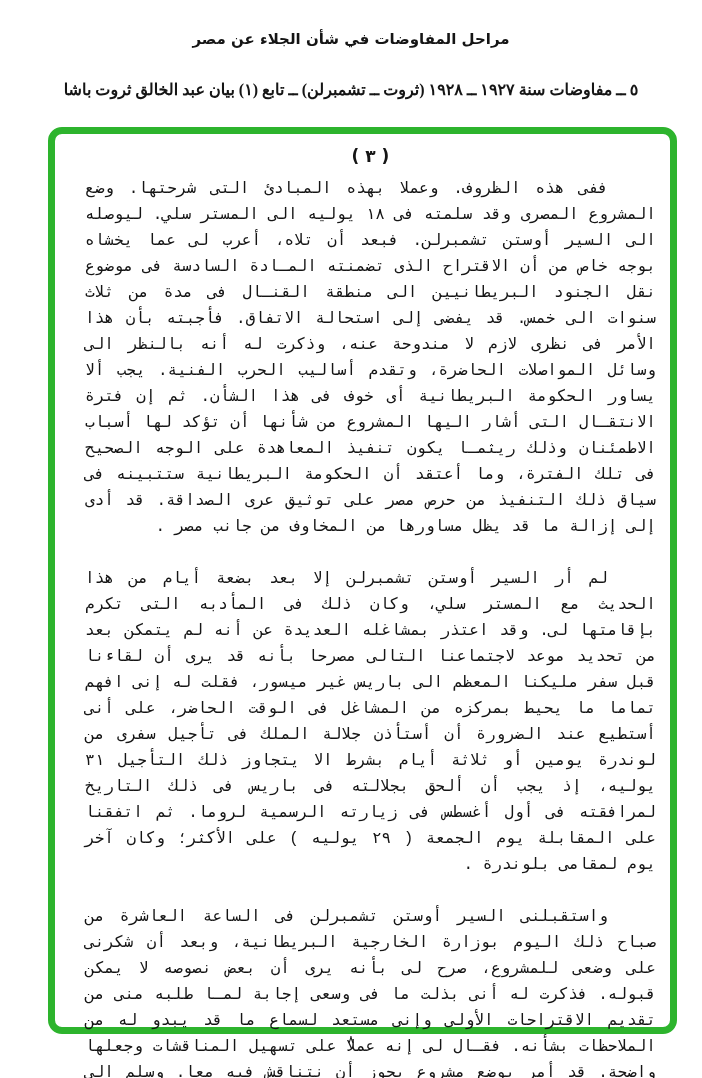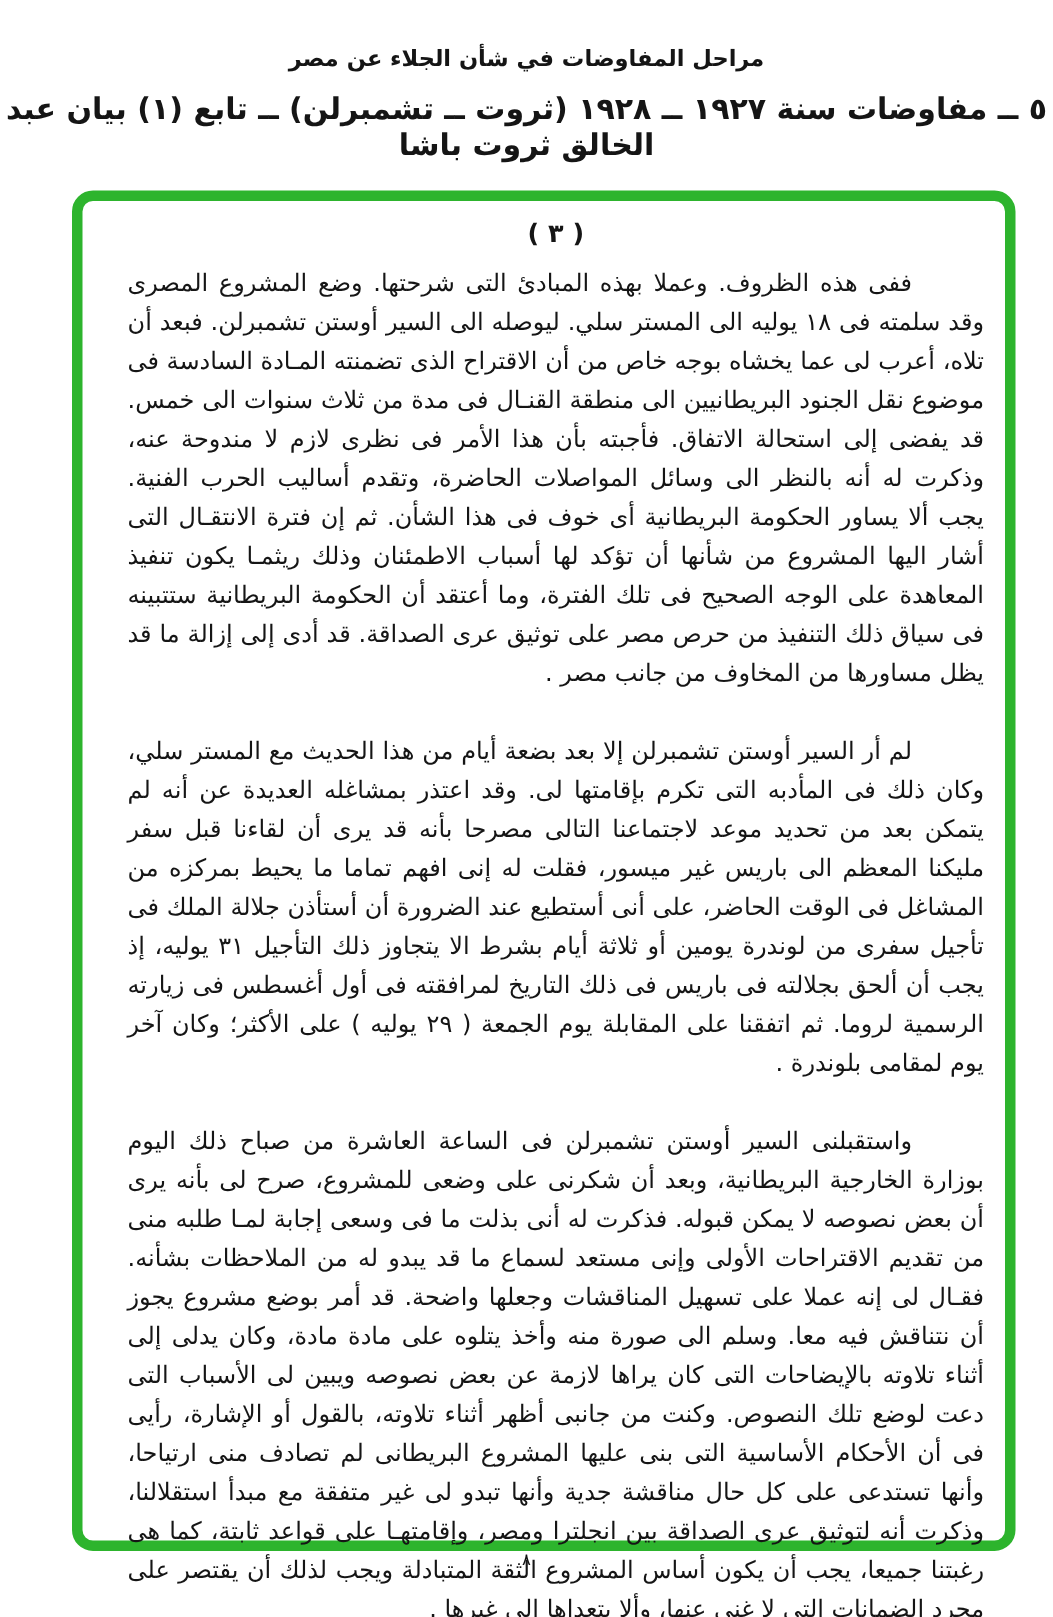--- a/index.html
+++ b/index.html
@@ -23,7 +23,7 @@
   .doc-title {
     font-size: 15px;
     font-weight: 700;
-    margin: 0 0 12px 0;
+    margin: 0 0 32px 0;
     letter-spacing: 0.2px;
   }
   .doc-subtitle {

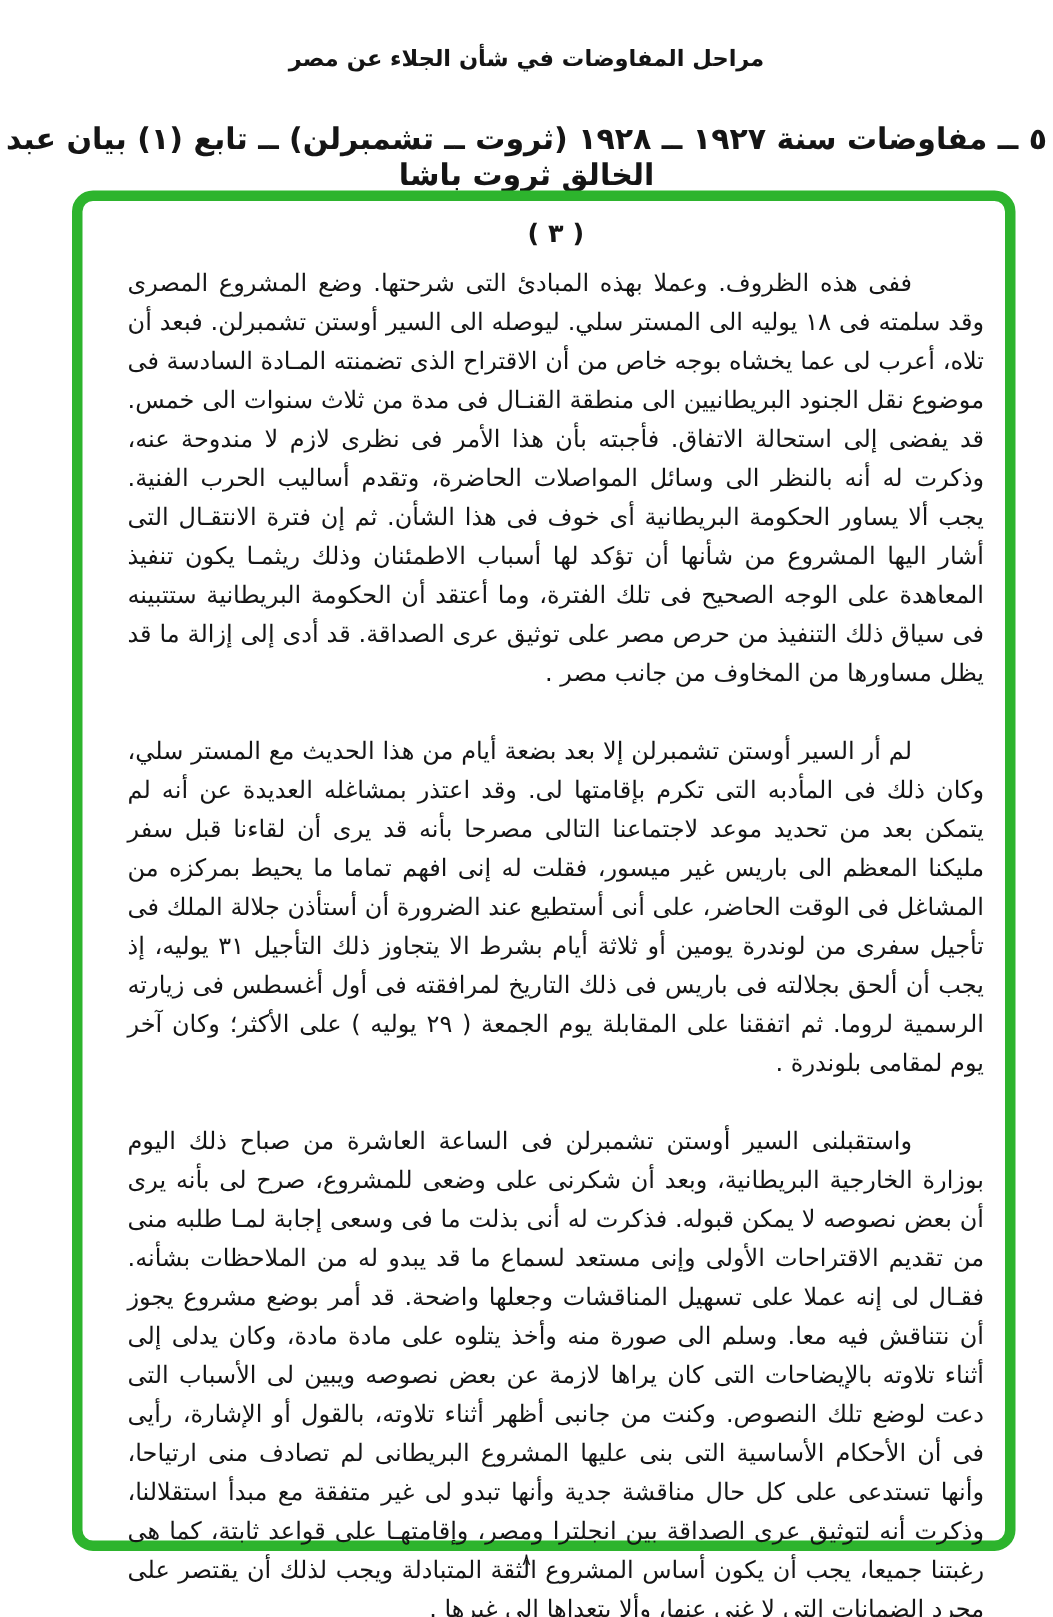--- a/index.html
+++ b/index.html
@@ -27,9 +27,10 @@
     letter-spacing: 0.2px;
   }
   .doc-subtitle {
-    font-size: 20px;
+    font-size: 16px;
     font-weight: 700;
     margin: 0 0 11px 0;
+    font-family: Liberation Serif, serif;
   }
   .doc-source {
     font-size: 11px;

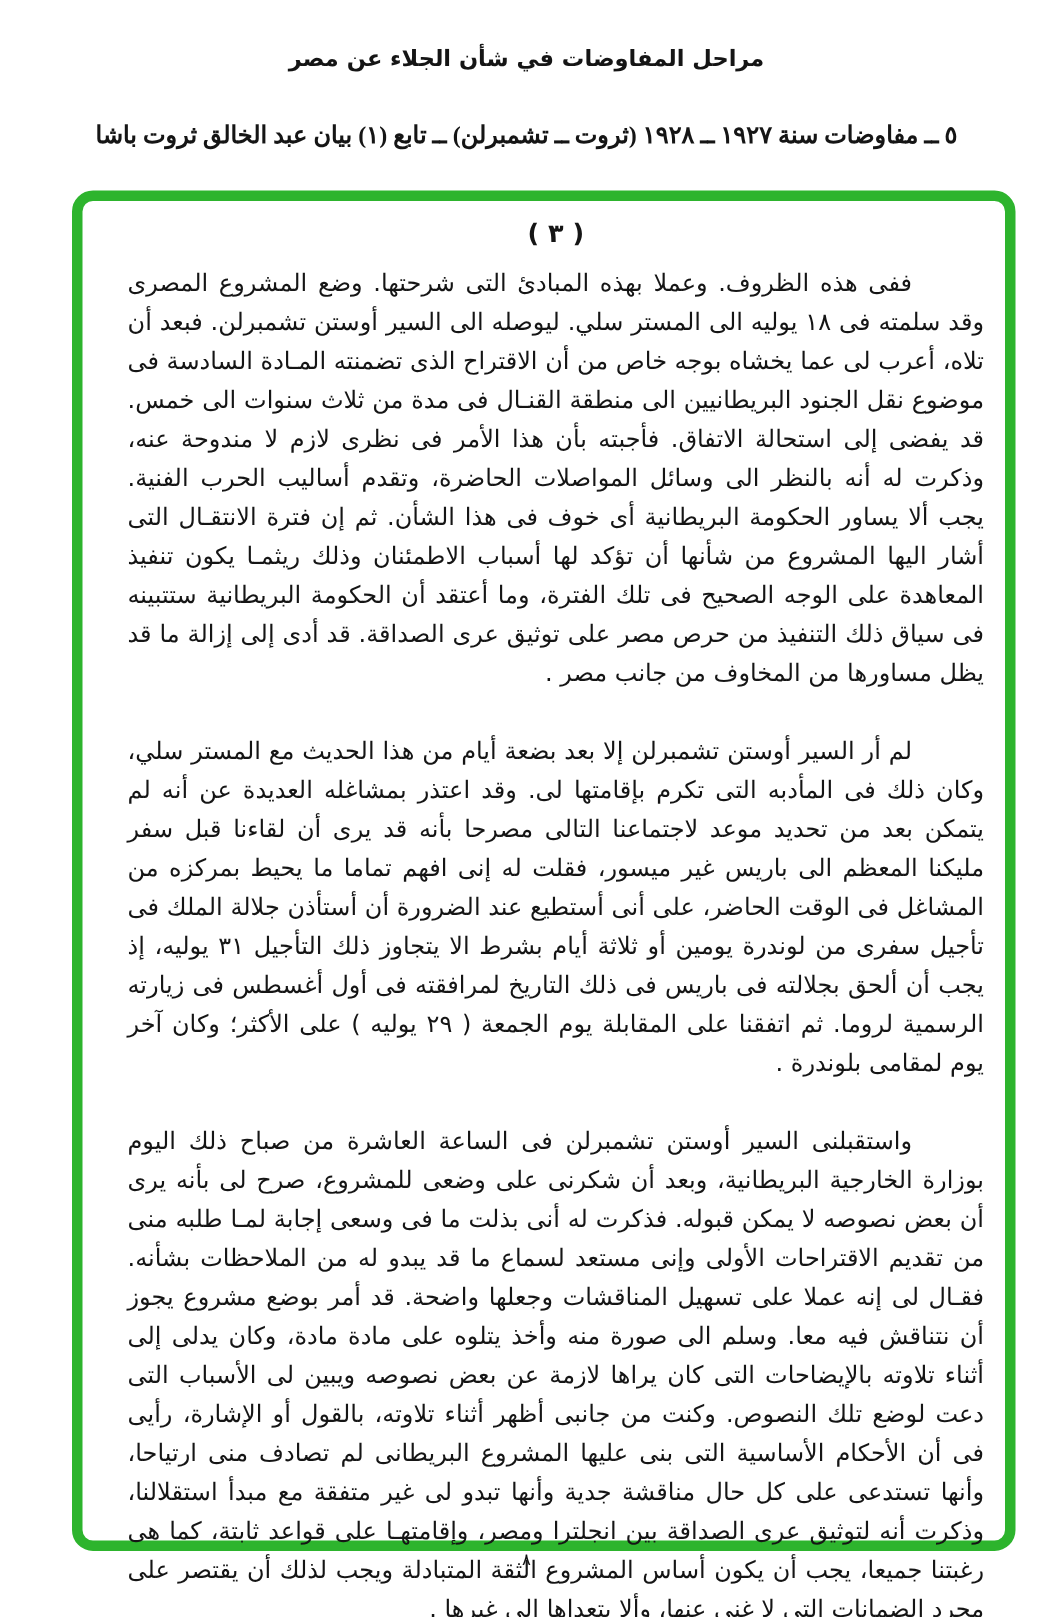--- a/index.html
+++ b/index.html
@@ -63,6 +63,7 @@
     line-height: 26px;
     margin: 0 0 26px 0;
     text-indent: 48px;
+    font-family: Liberation Mono, monospace;
   }
   .body-text p:last-child {
     margin-bottom: 0;

